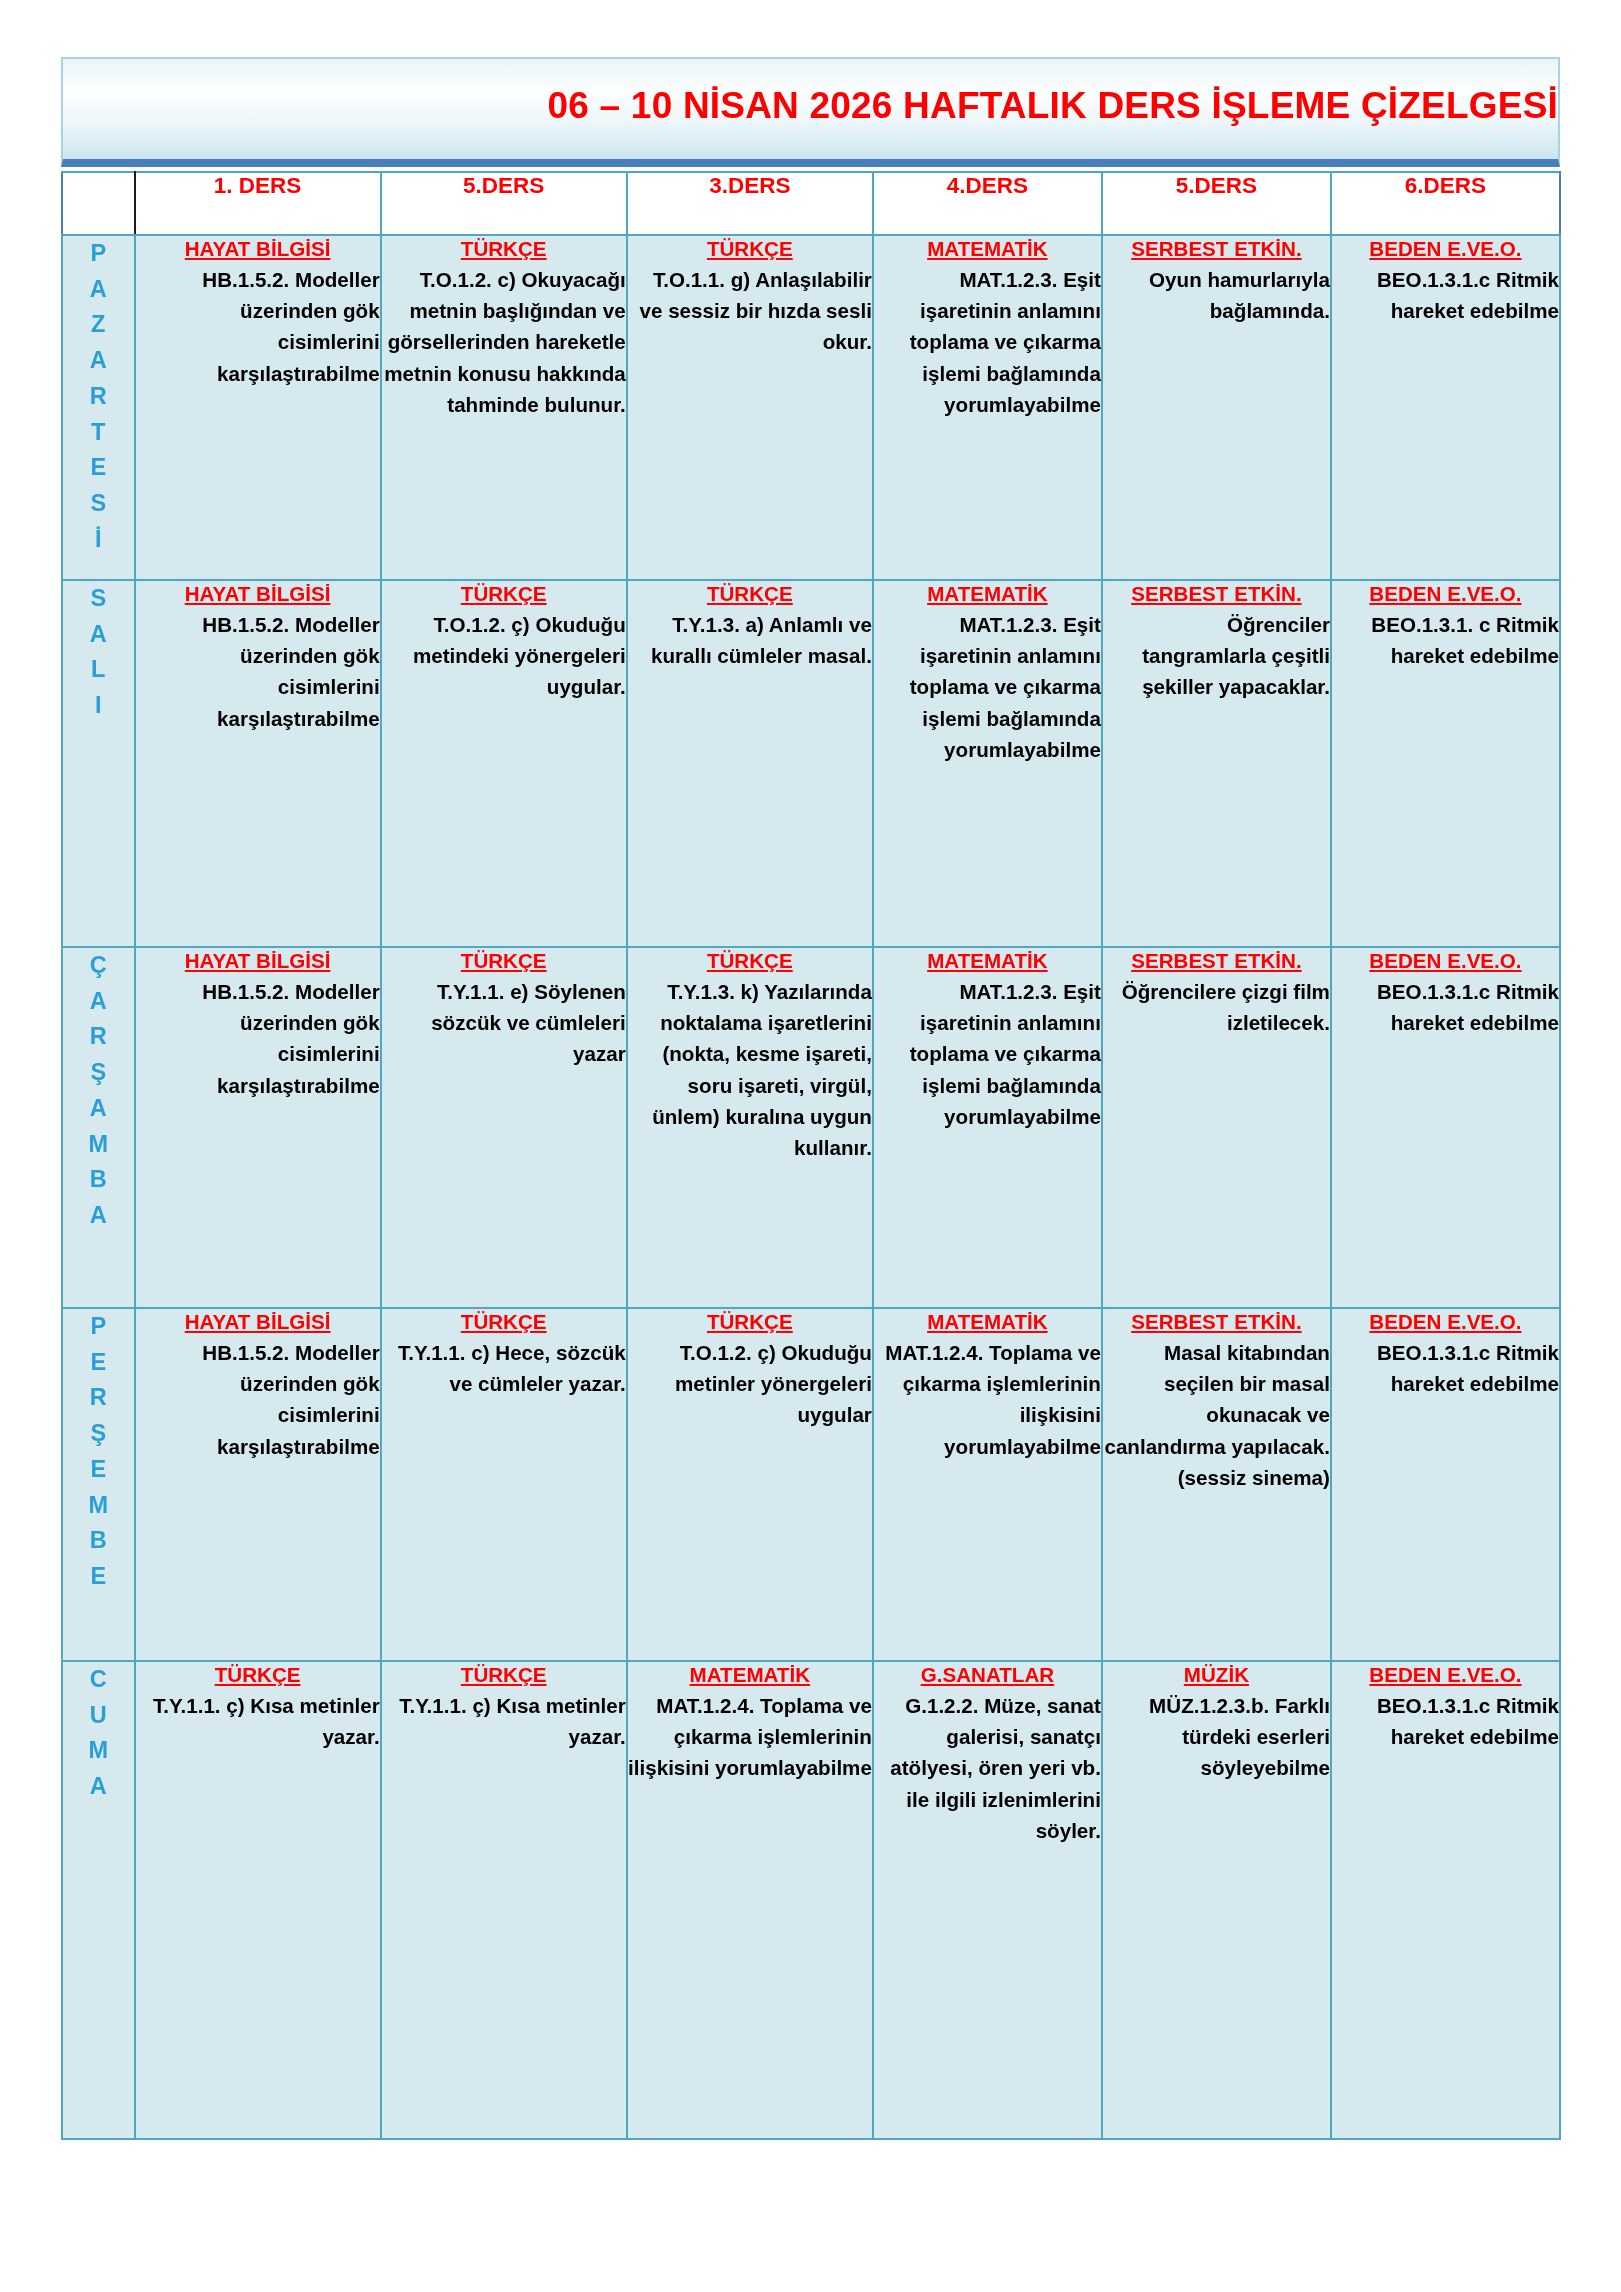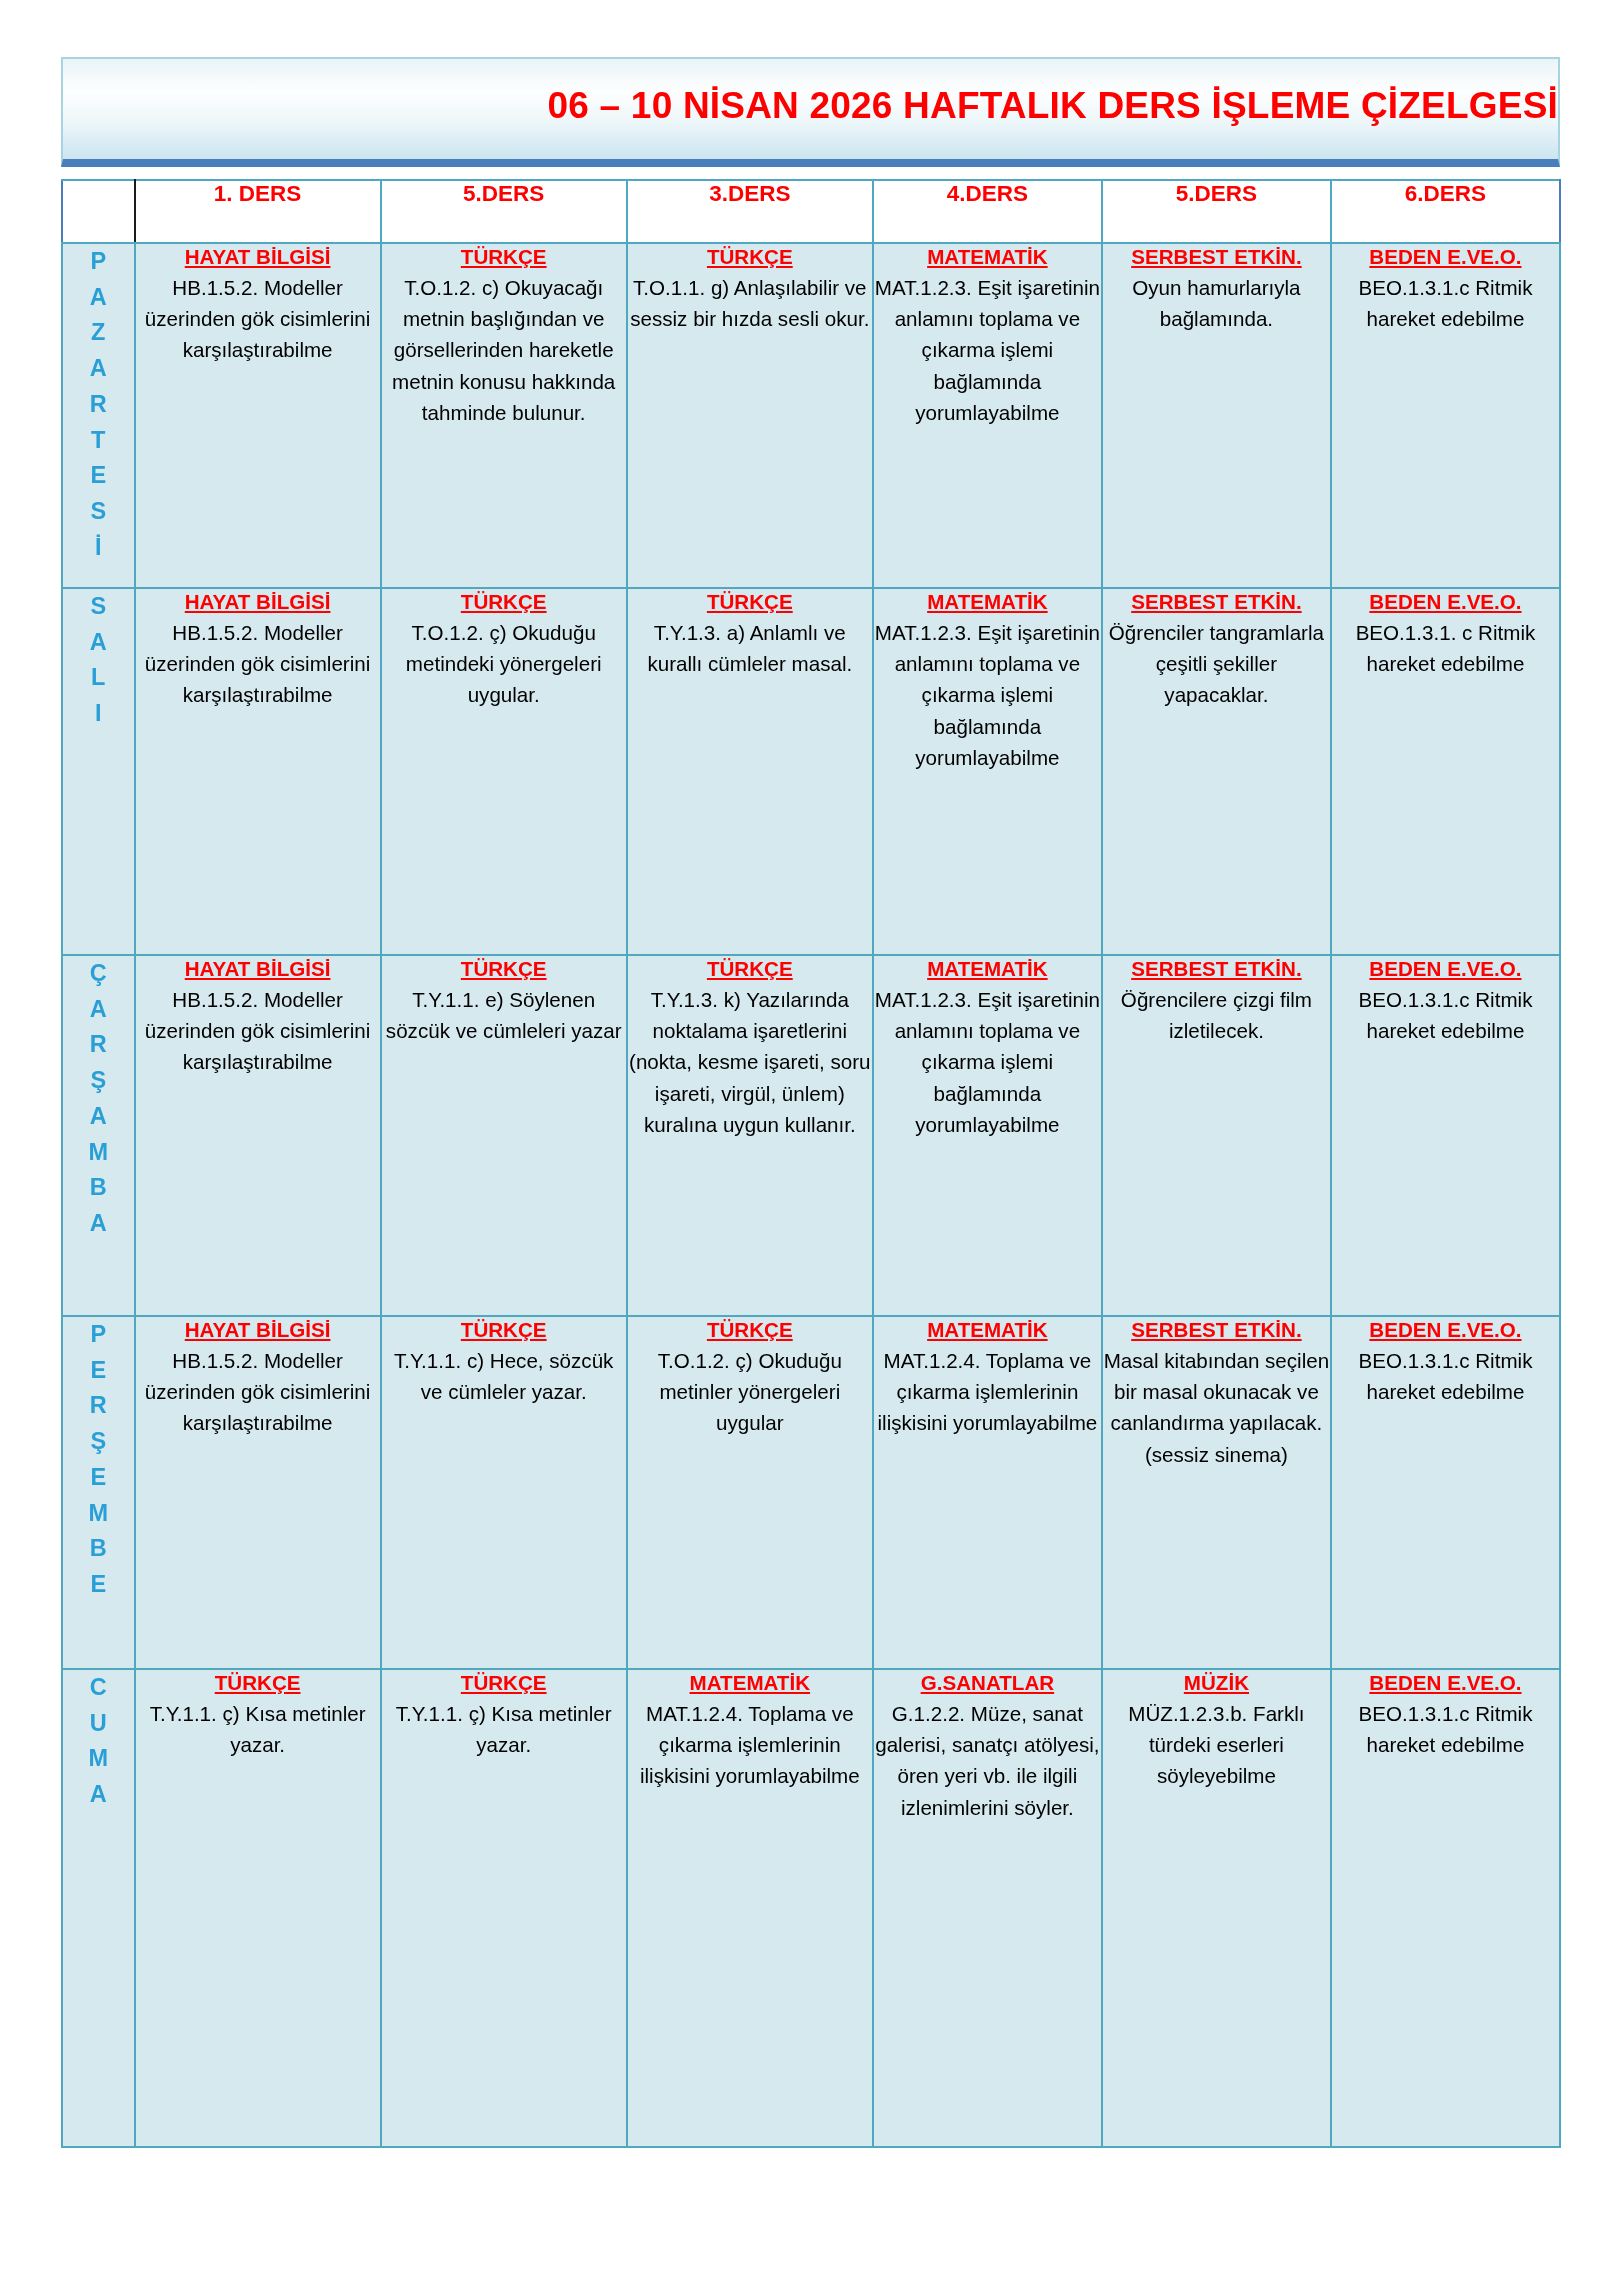--- a/index.html
+++ b/index.html
@@ -54,7 +54,7 @@
     border-collapse: collapse;
     width: 1500px;
     table-layout: fixed;
-    margin-top: 12px;
+    margin-top: 4px;
   }
 
   table.schedule td, table.schedule th {

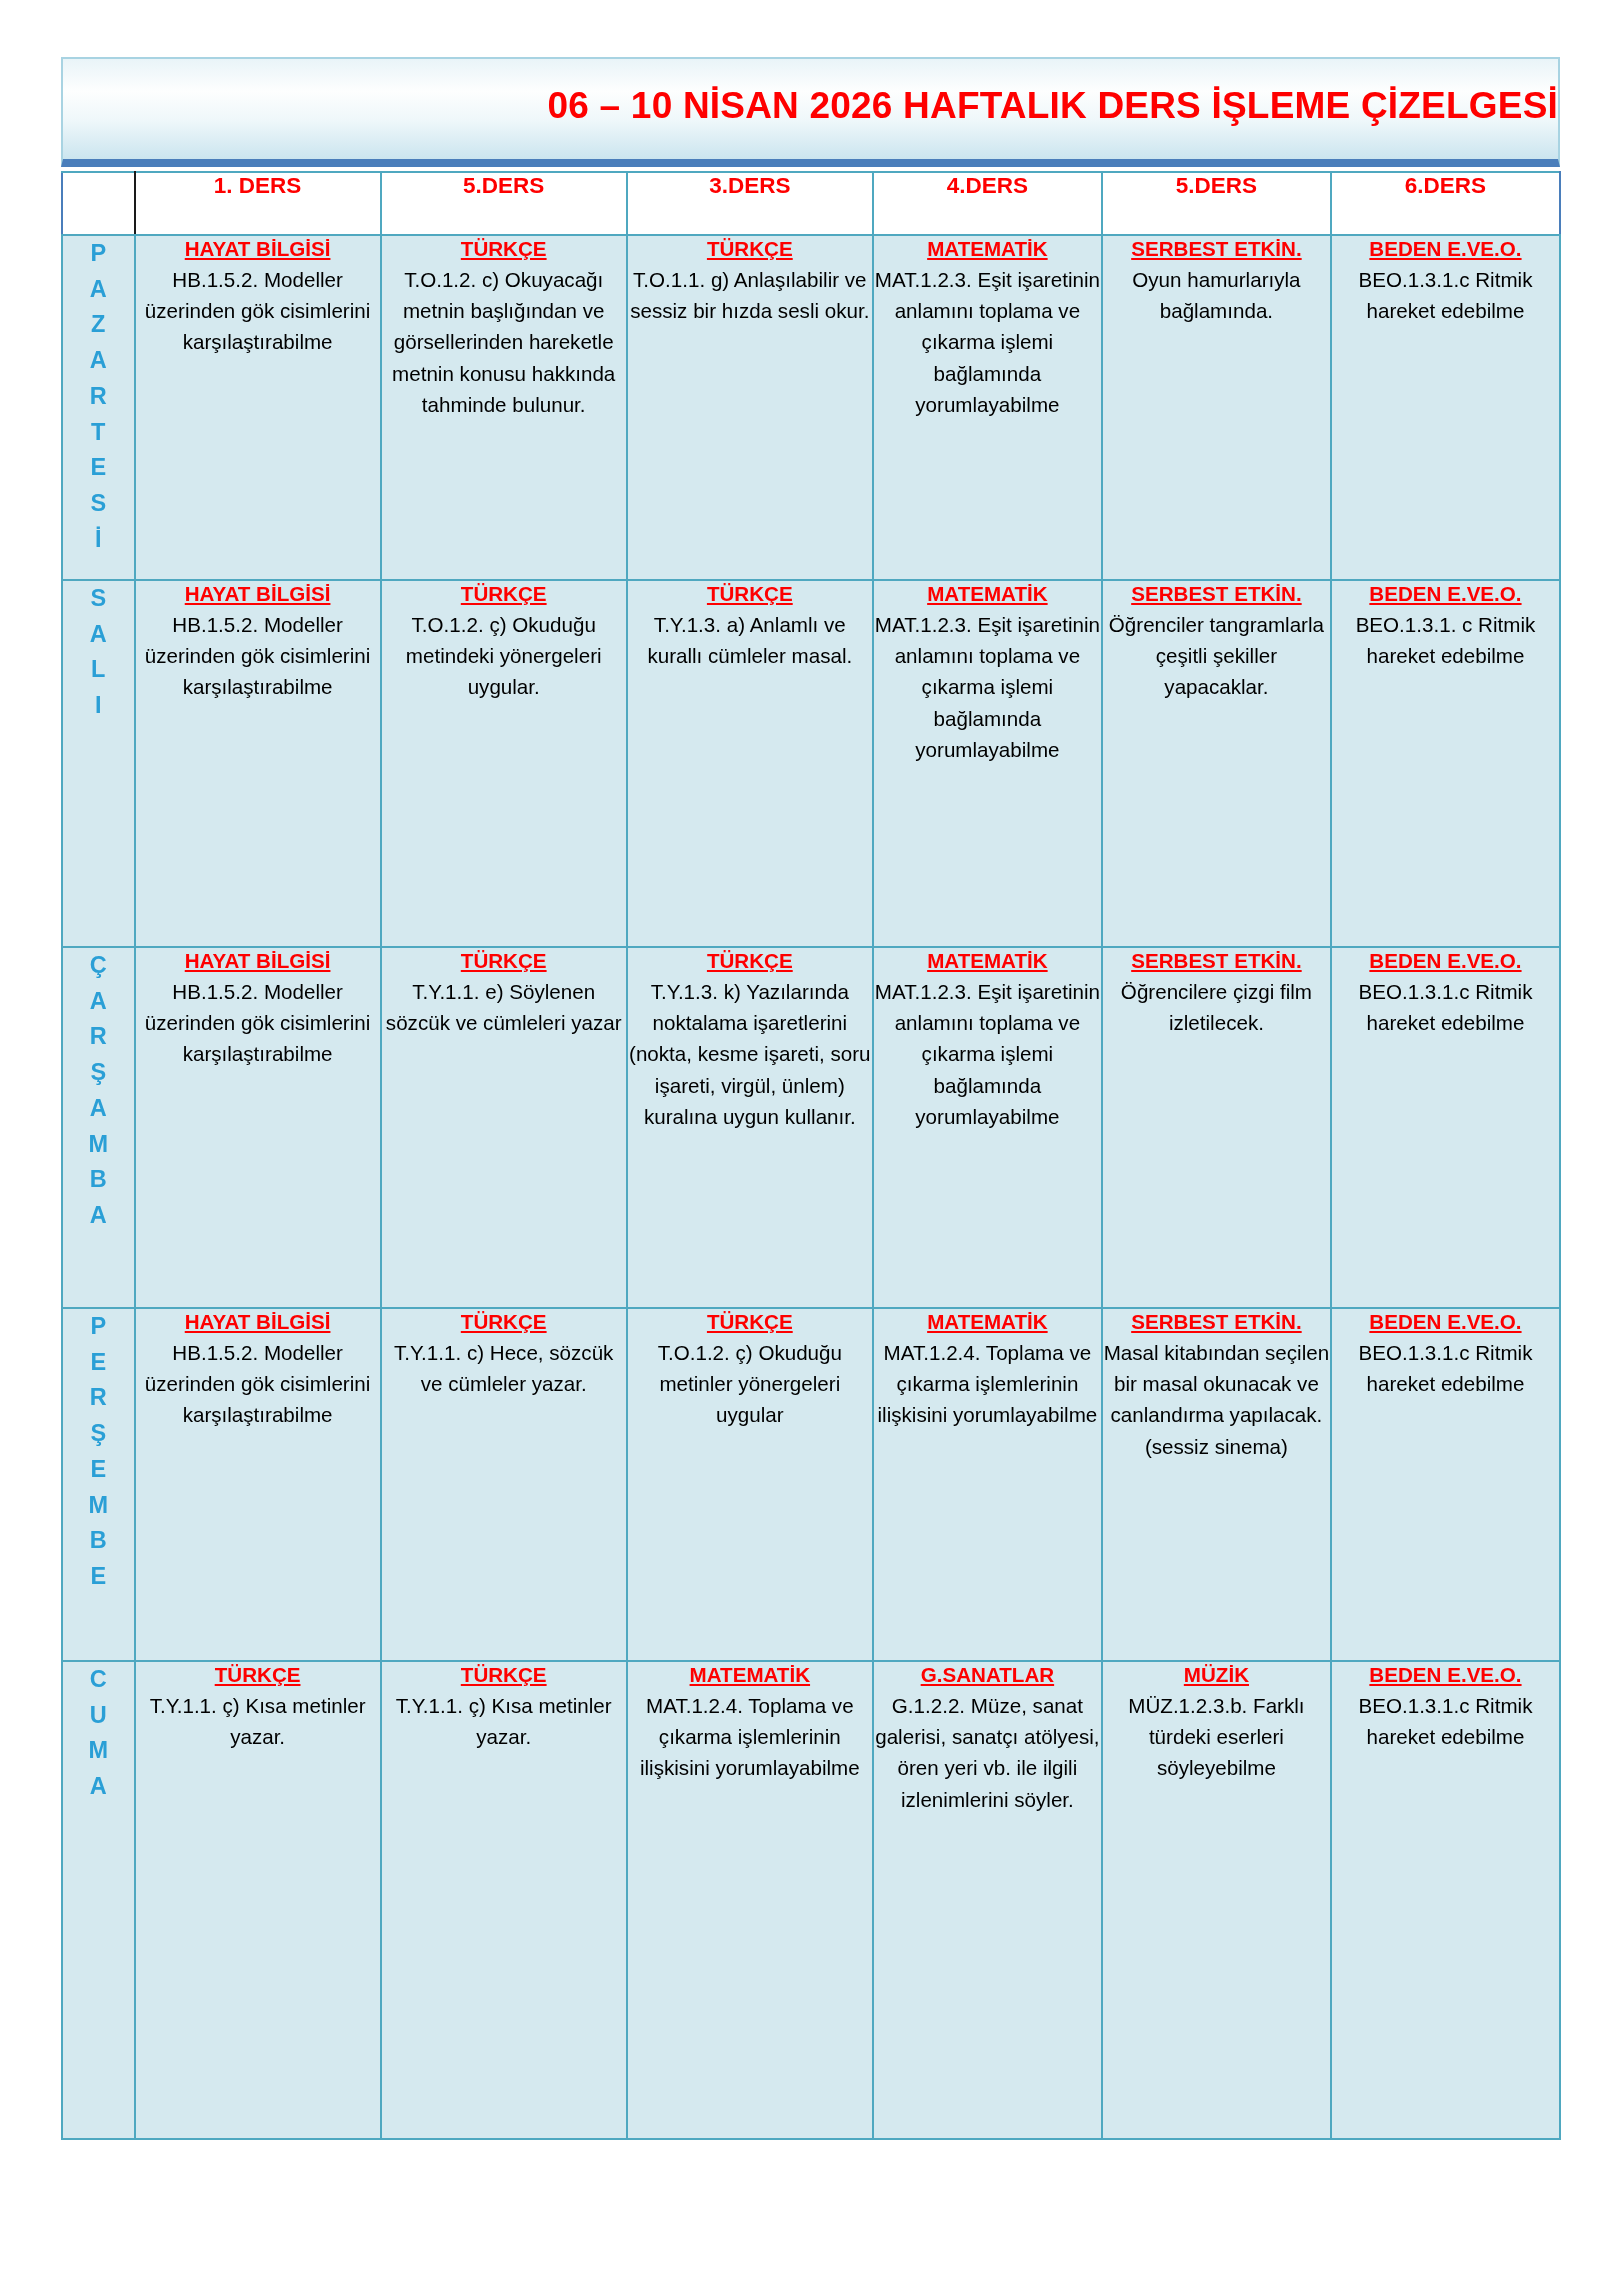--- a/index.html
+++ b/index.html
@@ -127,9 +127,9 @@
     display: block;
     color: #000000;
     font-size: 20.6px;
-    font-weight: normal;
+    font-weight: bold;
     line-height: 1.52;
-    text-align: center;
+    text-align: right;
     word-wrap: break-word;
   }
 

